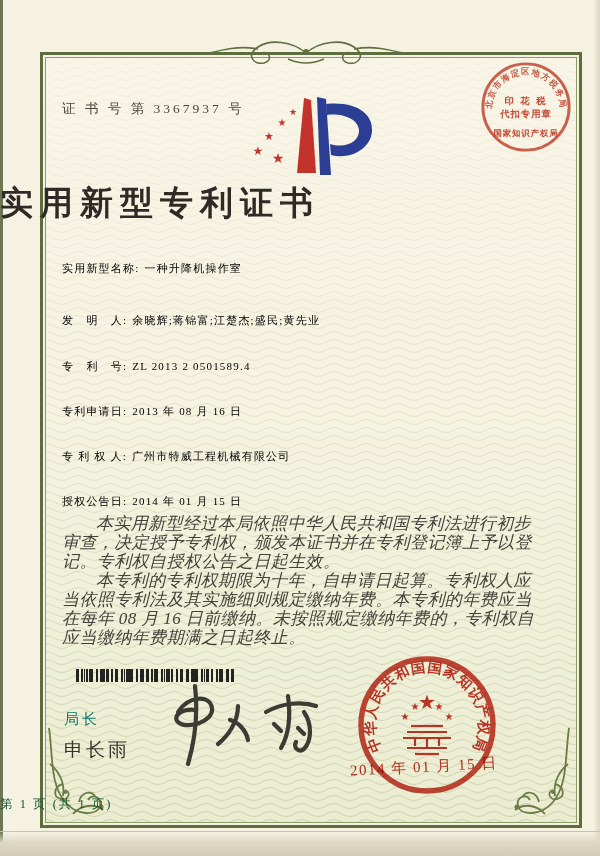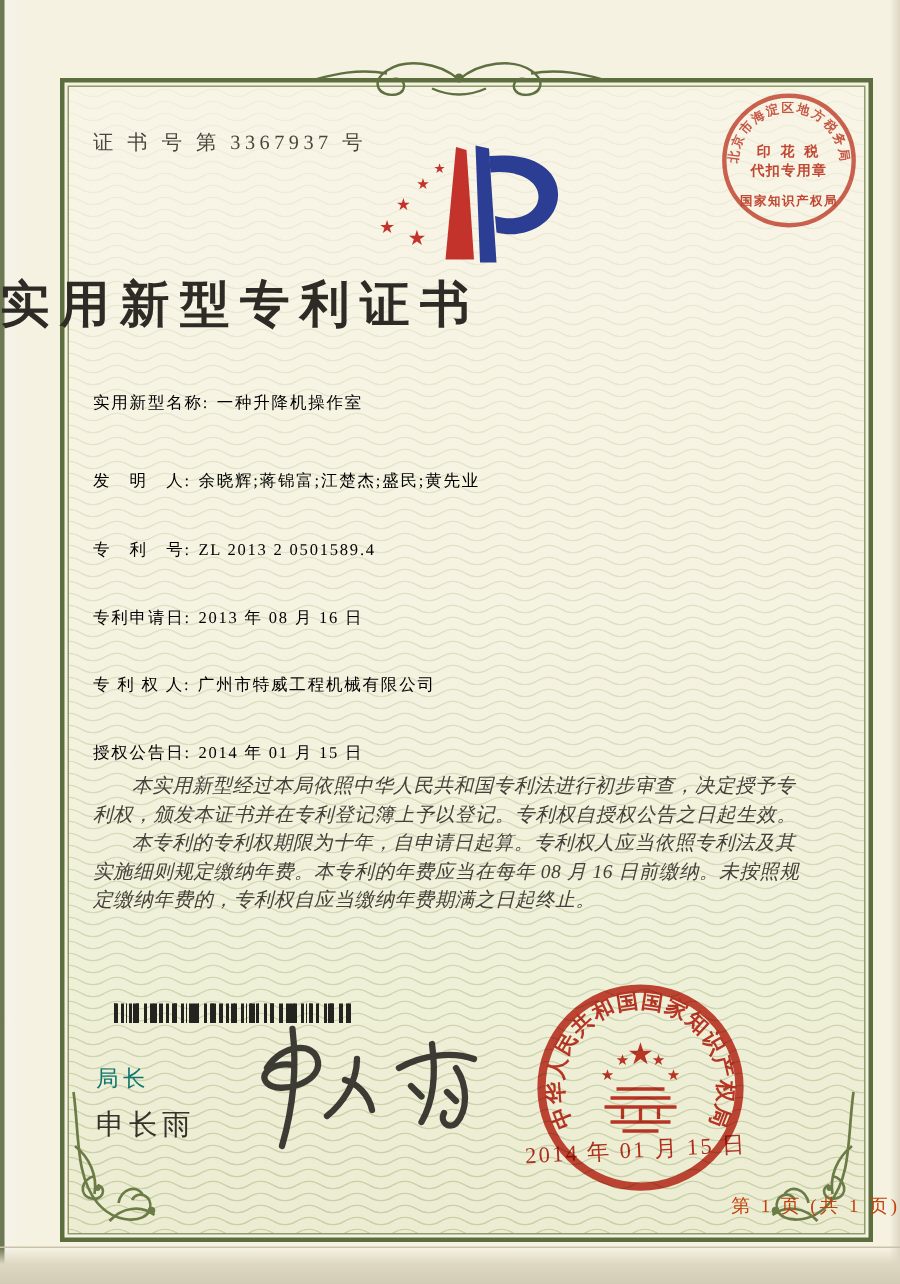--- a/index.html
+++ b/index.html
@@ -22,7 +22,7 @@
     background:linear-gradient(180deg,#f8f5e7 0%,#f6f3e2 42%,#f0f1da 72%,#ebecd1 100%);}
   #wave-bg{position:absolute;left:0;top:0;}
   
-  .cert-number{left:62px;top:86px;font-size:13.5px;letter-spacing:3px;color:#4a463c;}
+  .cert-number{left:62px;top:100px;font-size:13.5px;letter-spacing:3px;color:#4a463c;}
   .title{left:0;top:181px;width:600px;text-align:left;font-size:33px;font-weight:bold;
     letter-spacing:7px;color:#2e2b26;}
   .row{left:62px;font-size:11px;color:#000000;letter-spacing:1.2px;white-space:nowrap;}

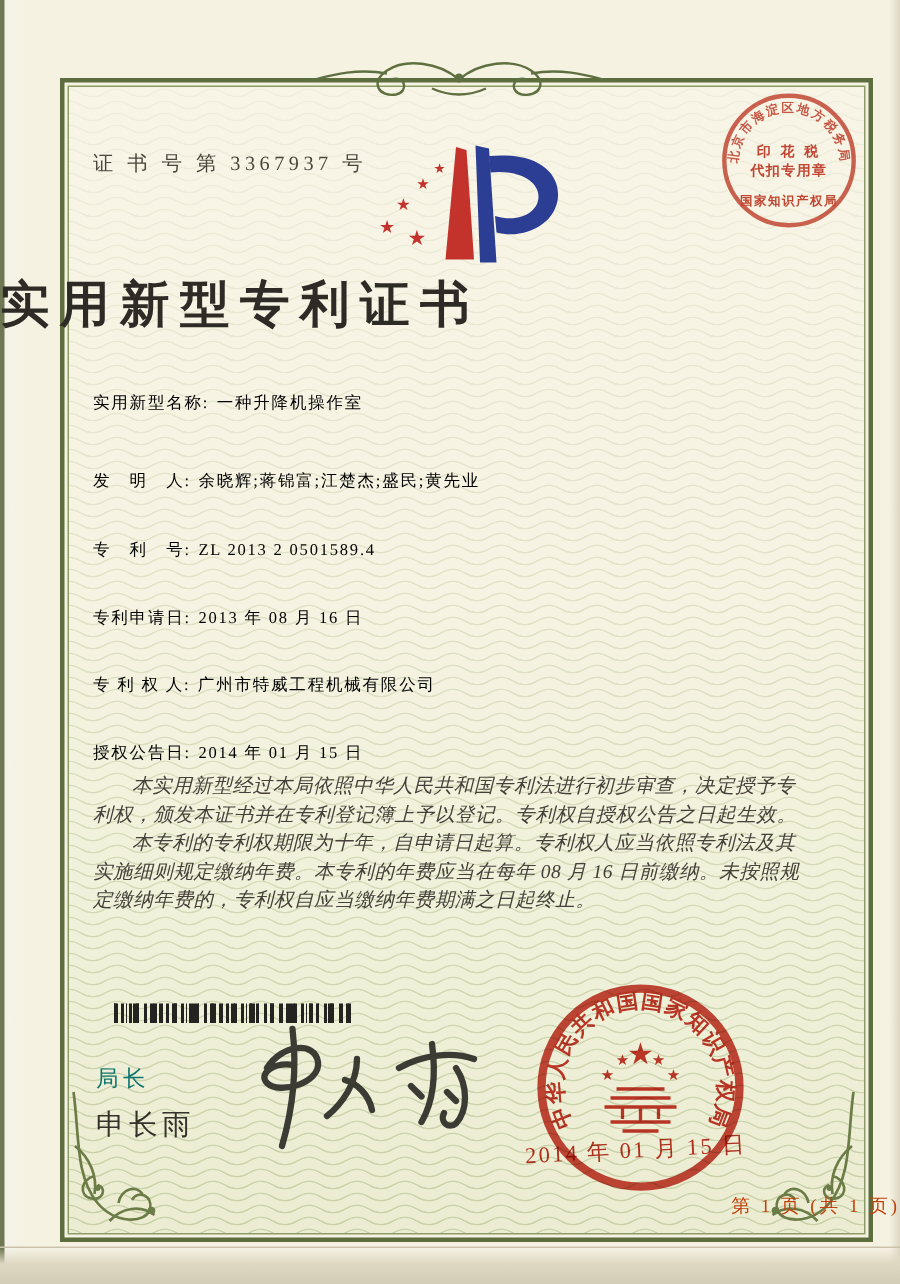--- a/index.html
+++ b/index.html
@@ -28,7 +28,7 @@
   .row{left:62px;font-size:11px;color:#000000;letter-spacing:1.2px;white-space:nowrap;}
   .row .val{margin-left:5px;}
   .paras{left:62px;top:514px;width:480px;color:#45413a;}
-  .paras p{margin:0;text-indent:2em;font-size:13px;line-height:19px;letter-spacing:0.4px;font-style:italic;}
+  .paras p{margin:0;text-indent:2em;font-size:17px;line-height:19px;letter-spacing:0.4px;font-style:italic;}
   .barcode{left:76px;top:669px;width:158px;height:13px;
     background-image:repeating-linear-gradient(90deg,#23231f 0 2px,rgba(0,0,0,0) 2px 5px),
                      repeating-linear-gradient(90deg,#23231f 0 1px,rgba(0,0,0,0) 1px 8px),

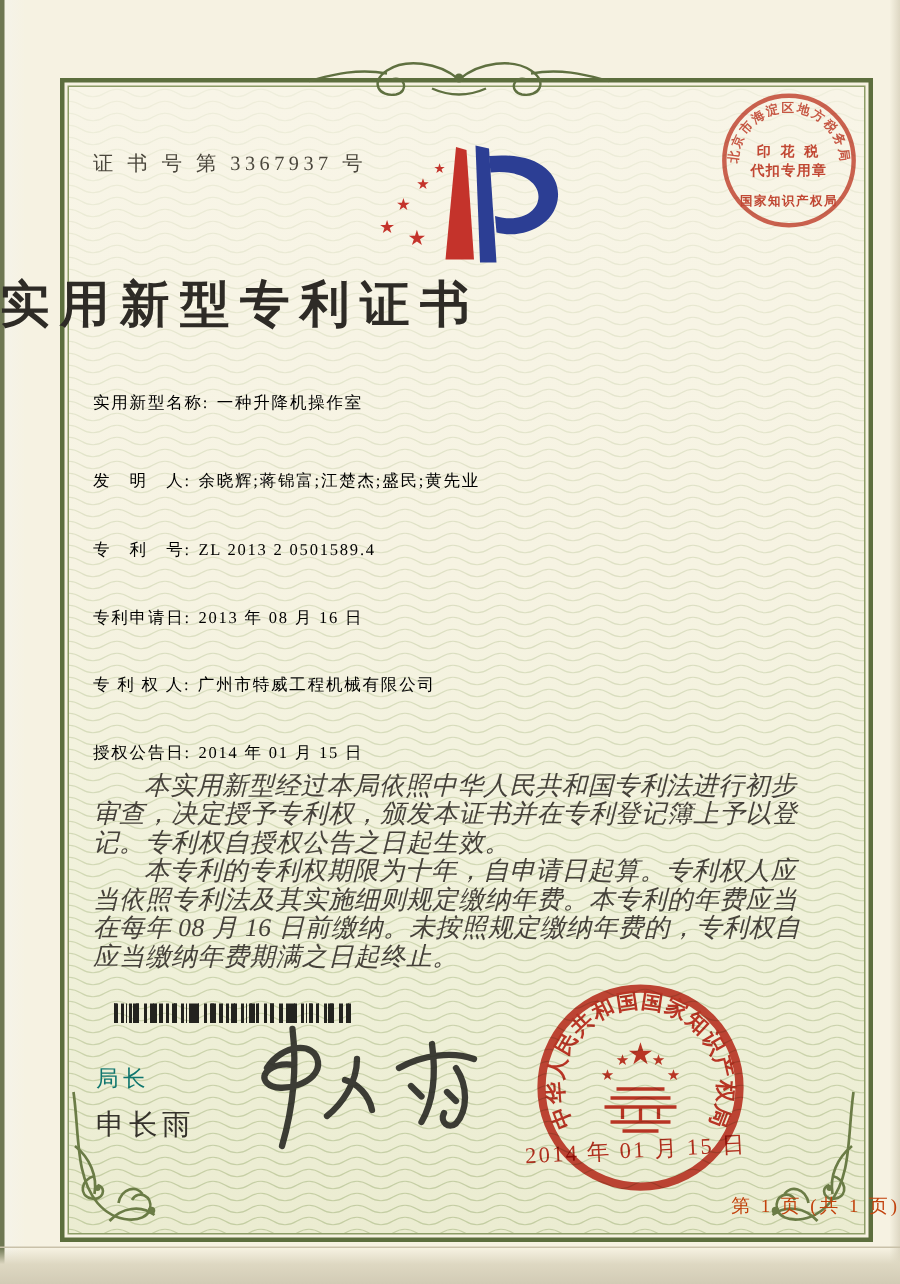--- a/index.html
+++ b/index.html
@@ -37,7 +37,7 @@
   .signer-name{left:64px;top:737px;font-size:19px;letter-spacing:3px;color:#35322b;}
   .stamp-date{left:350px;top:757px;width:170px;font-size:15px;color:#bf3222;letter-spacing:1.5px;
     transform:rotate(-3deg);mix-blend-mode:multiply;z-index:5;white-space:nowrap;}
-  .footer{left:0;top:796px;width:600px;text-align:right;font-size:12.5px;letter-spacing:2px;color:#c2410c;}
+  .footer{left:0;top:796px;width:600px;text-align:left;font-size:12.5px;letter-spacing:2px;color:#14532d;}
   .seal{mix-blend-mode:multiply;}
   .main-seal{left:356px;top:654px;z-index:4;}
   .tax-seal{left:477px;top:58px;z-index:4;}

